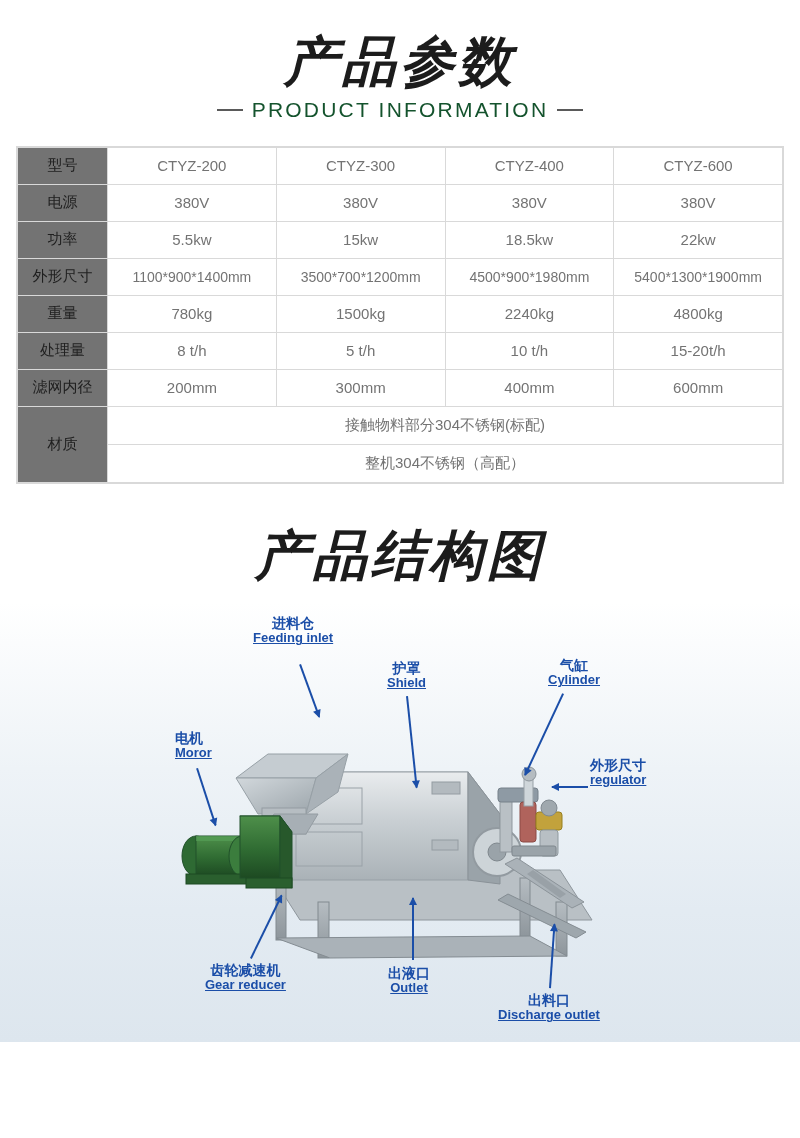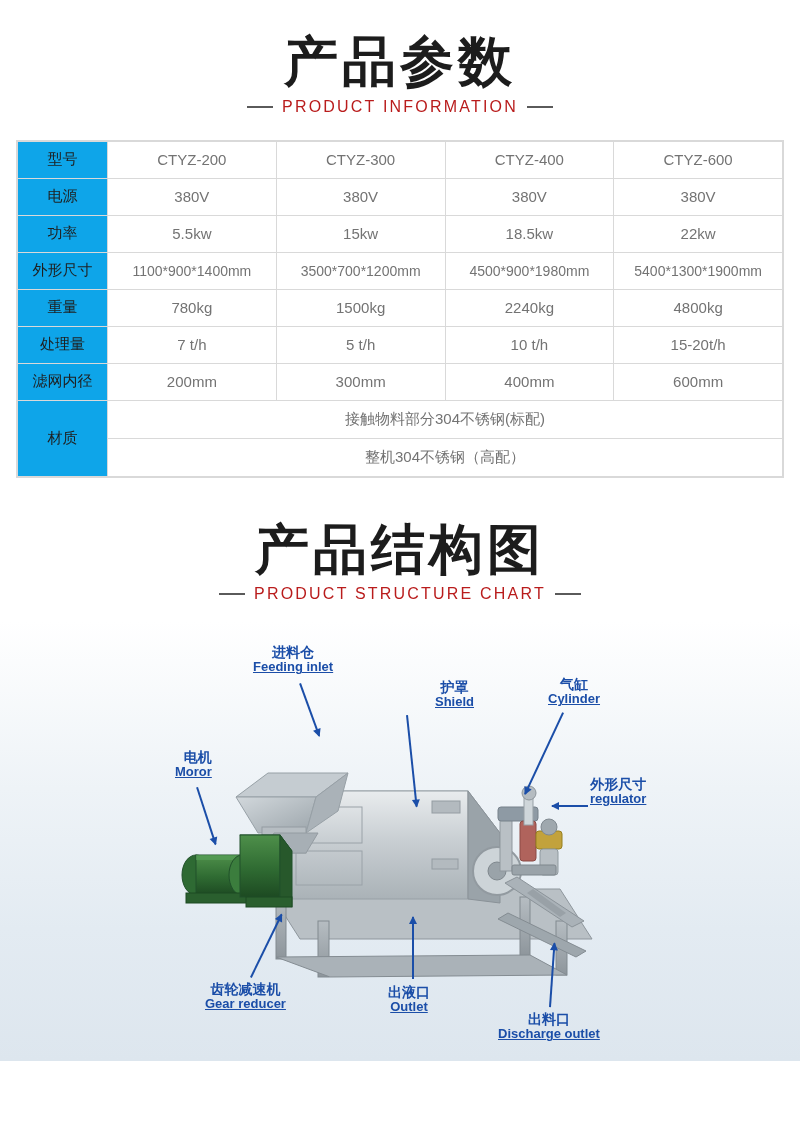--- a/index.html
+++ b/index.html
@@ -28,6 +28,7 @@
     letter-spacing: 4px;
     color: #1c1c1c;
     line-height: 1.05;
+    font-style: italic;
   }
   .section-head .en-wrap {
     display: flex;

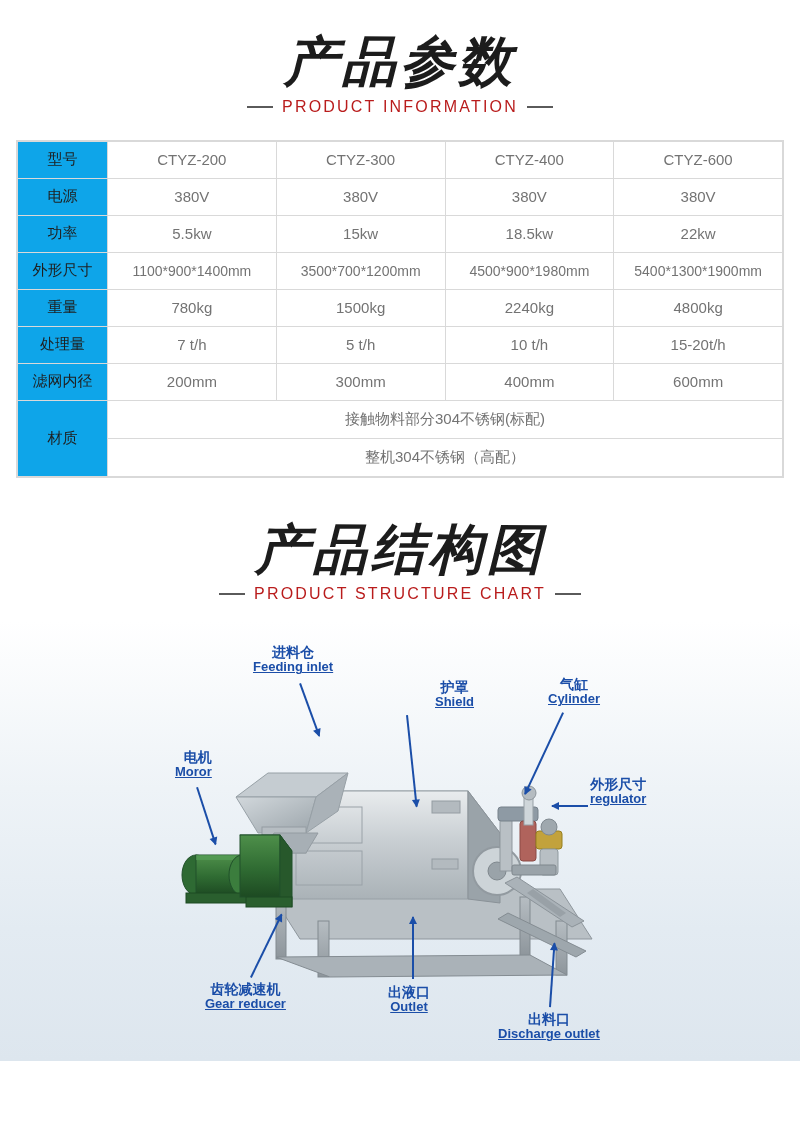--- a/index.html
+++ b/index.html
@@ -38,9 +38,9 @@
     margin-top: 7px;
   }
   .section-head .en {
-    font-size: 16px;
+    font-size: 21px;
     letter-spacing: 2.2px;
-    color: #b91c1c;
+    color: #14532d;
     white-space: nowrap;
   }
   .section-head .rule {

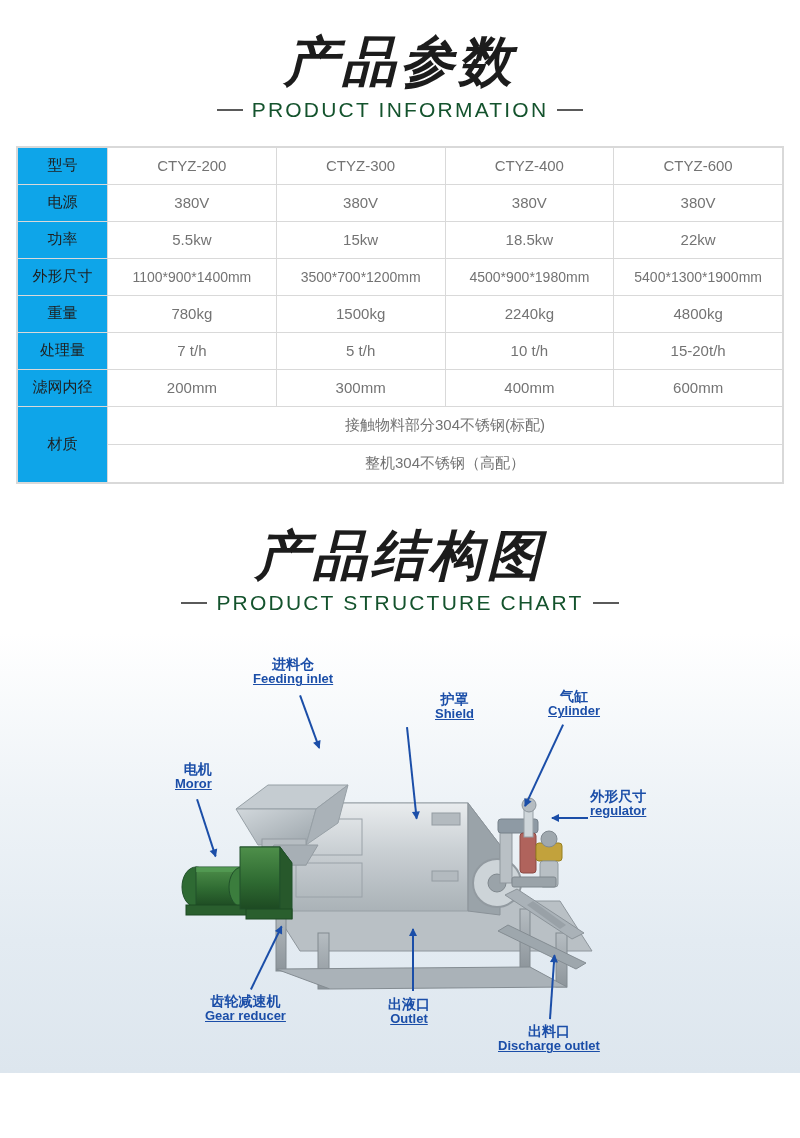--- a/index.html
+++ b/index.html
@@ -72,7 +72,7 @@
     font-size: 15px;
   }
   table.spec td.rowhead {
-    background: #0ea5e9;
+    background: #737373;
     width: 90px;
     font-size: 15px;
     color: #1f1f1f;

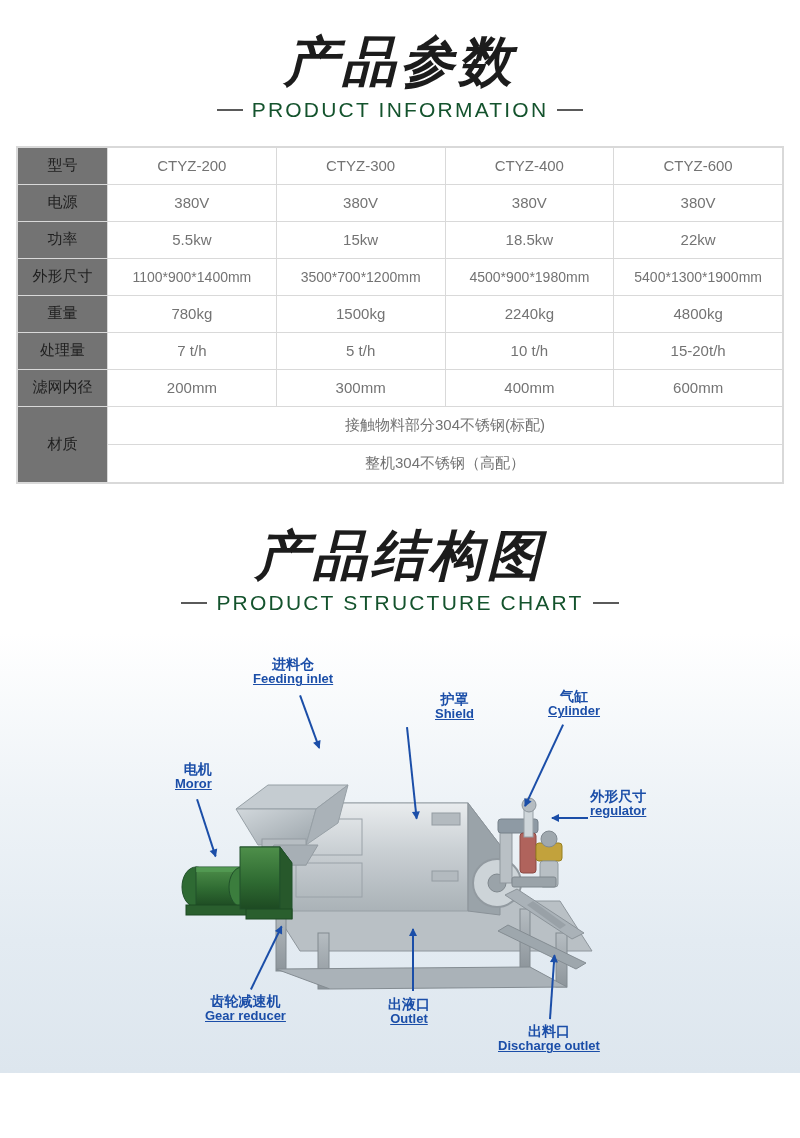--- a/index.html
+++ b/index.html
@@ -175,7 +175,7 @@
       </tr>
       <tr>
         <td class="rowhead">处理量</td>
-        <td>7 t/h</td>
+        <td>8 t/h</td>
         <td>5 t/h</td>
         <td>10 t/h</td>
         <td>15-20t/h</td>

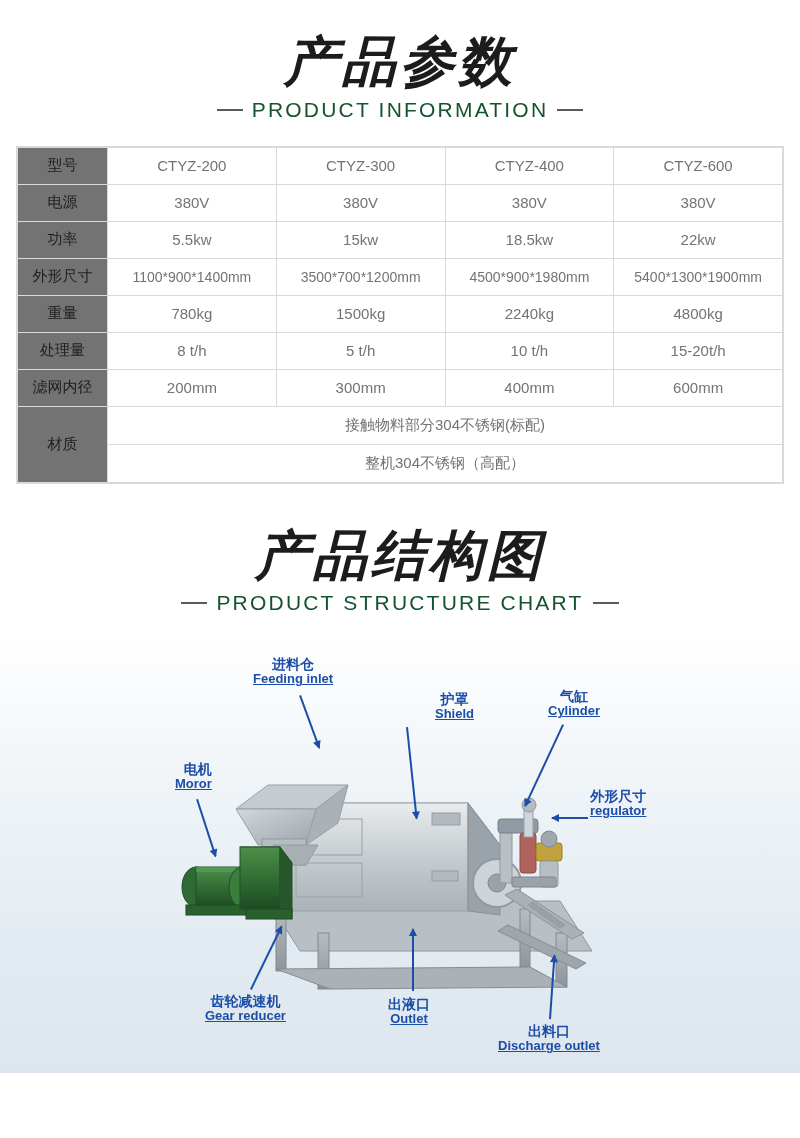--- a/index.html
+++ b/index.html
@@ -200,11 +200,6 @@
 
 <div id="header-2" class="section-head">
   <div class="cn">产品结构图</div>
-  <div class="en-wrap">
-    <span class="rule"></span>
-    <span class="en">PRODUCT STRUCTURE CHART</span>
-    <span class="rule"></span>
-  </div>
 </div>
 
 <div class="diagram">

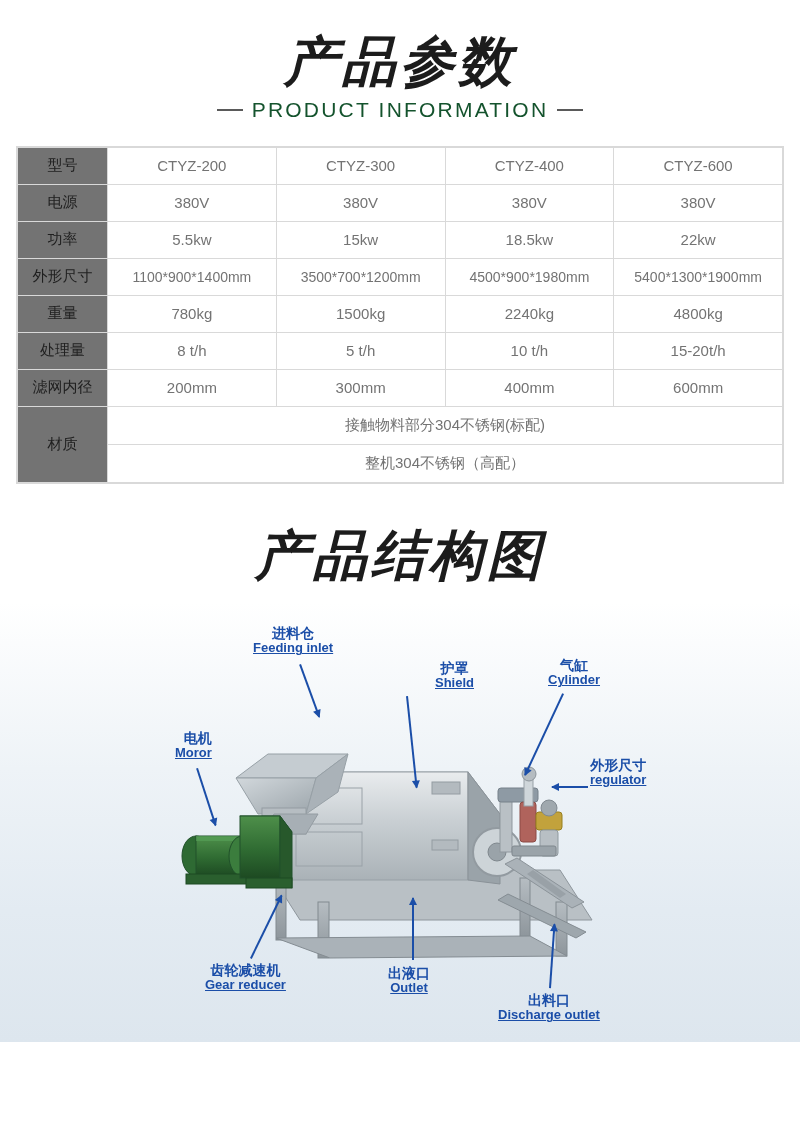--- a/index.html
+++ b/index.html
@@ -280,7 +280,7 @@
     <polygon points="527,272 560,296 566,292 533,268" fill="#99a1a7"></polygon>
   </svg>
 
-  <div class="label" style="left:253px; top:23px;">
+  <div class="label" style="left:253px; top:13px;">
     <span class="cnl">进料仓</span>
     <span class="enl">Feeding inlet</span>
   </div>

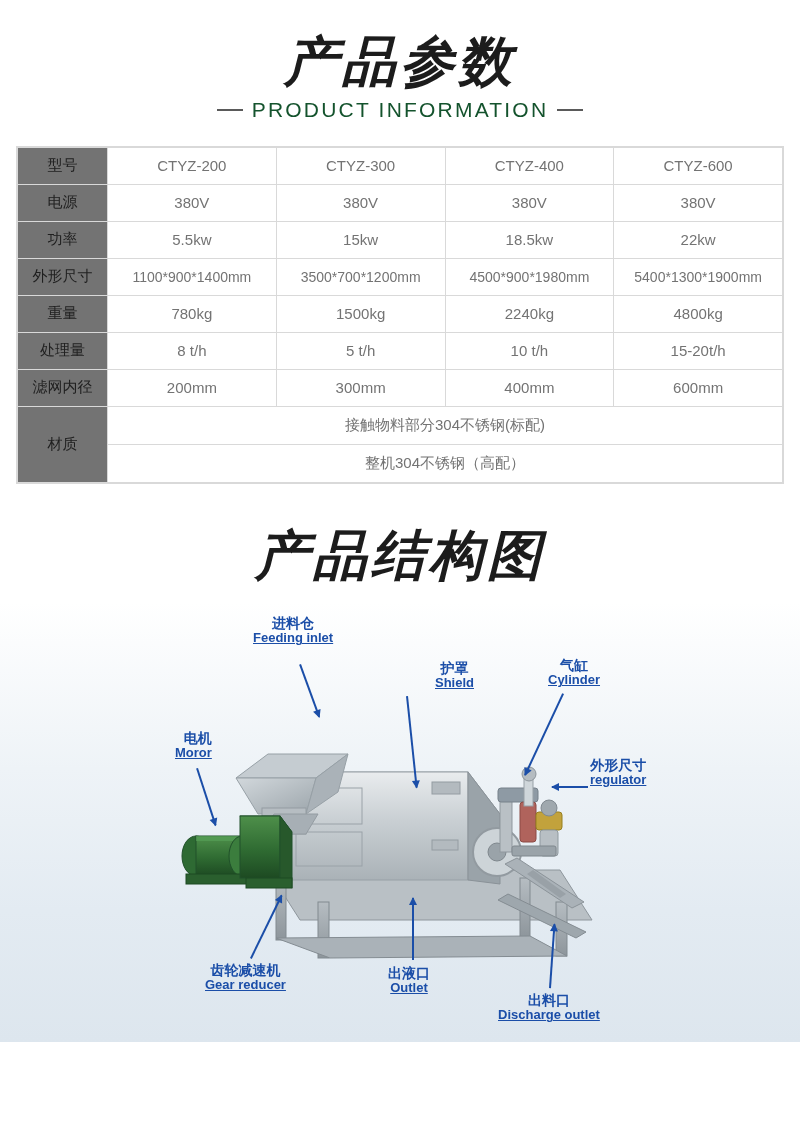--- a/index.html
+++ b/index.html
@@ -286,7 +286,7 @@
   </div>
   <div class="arrow" style="left:301px; top:62px; width:56px; transform: rotate(70deg);"></div>
 
-  <div class="label" style="left:387px; top:58px;margin-left:48px;">
+  <div class="label" style="left:387px; top:58px;">
     <span class="cnl">护罩</span>
     <span class="enl">Shield</span>
   </div>

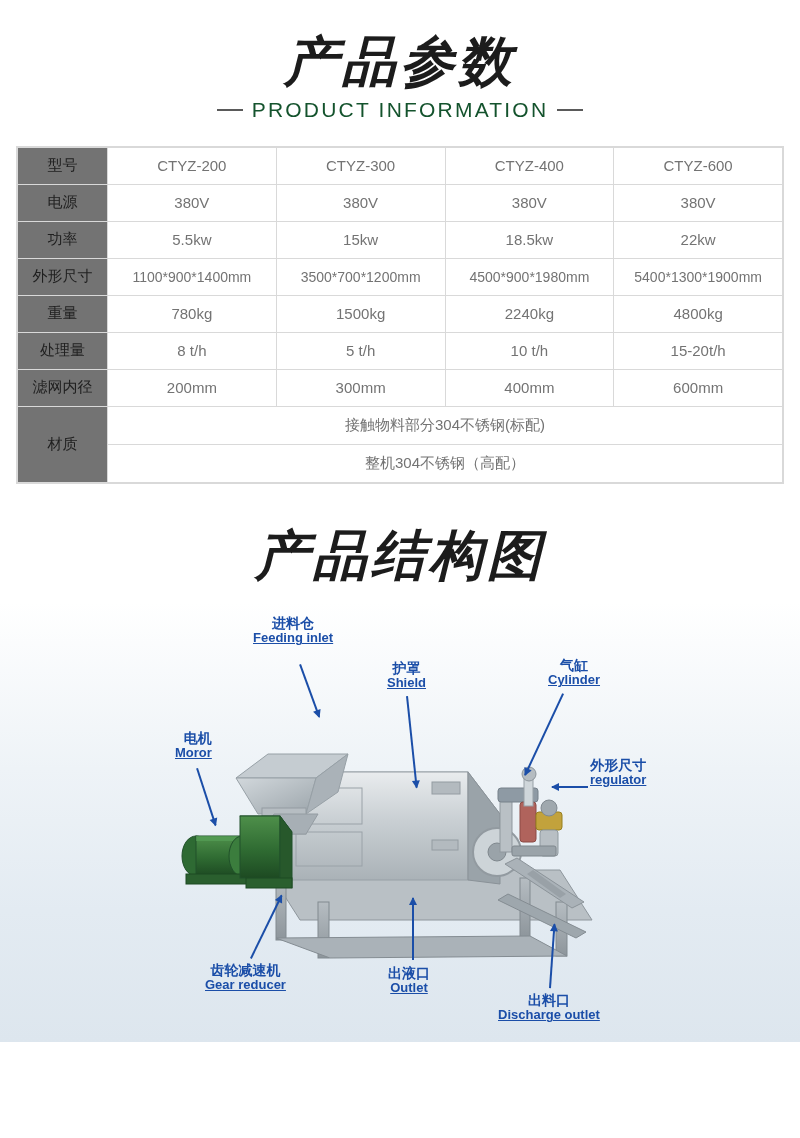--- a/index.html
+++ b/index.html
@@ -105,7 +105,7 @@
   }
   .label .cnl { display: block; font-family: "DejaVu Sans", sans-serif; font-size: 14px; }
   .label .enl { display: block; font-size: 13px; text-decoration: underline; }
-  .label.left-al { text-align: right; }
+  .label.left-al { text-align: left; }
 
   .arrow {
     position: absolute;

